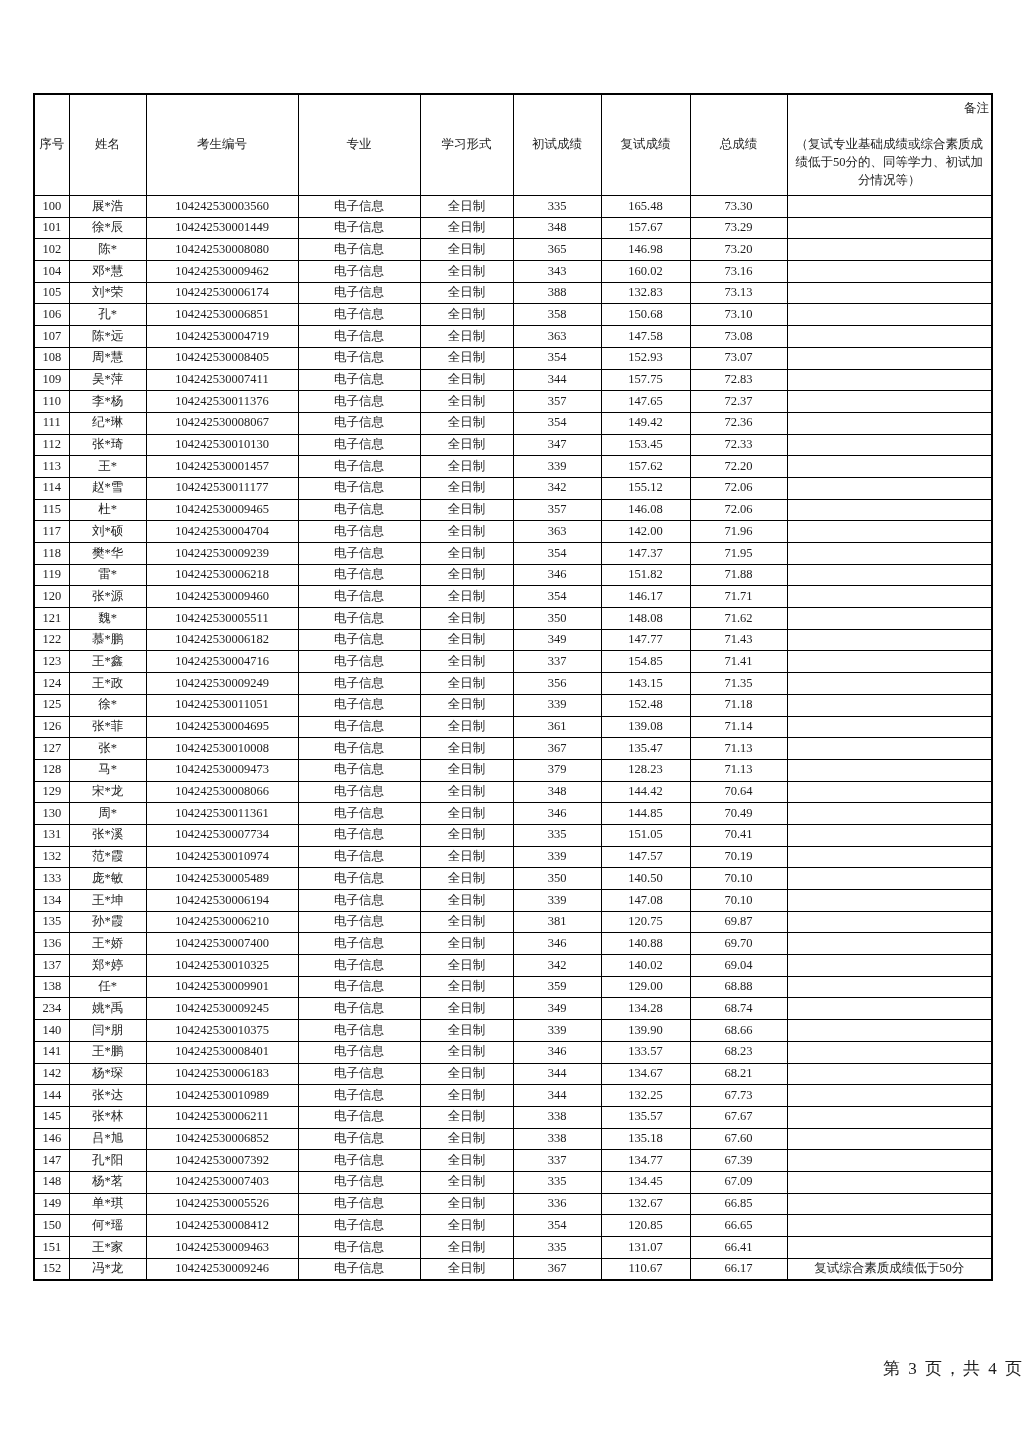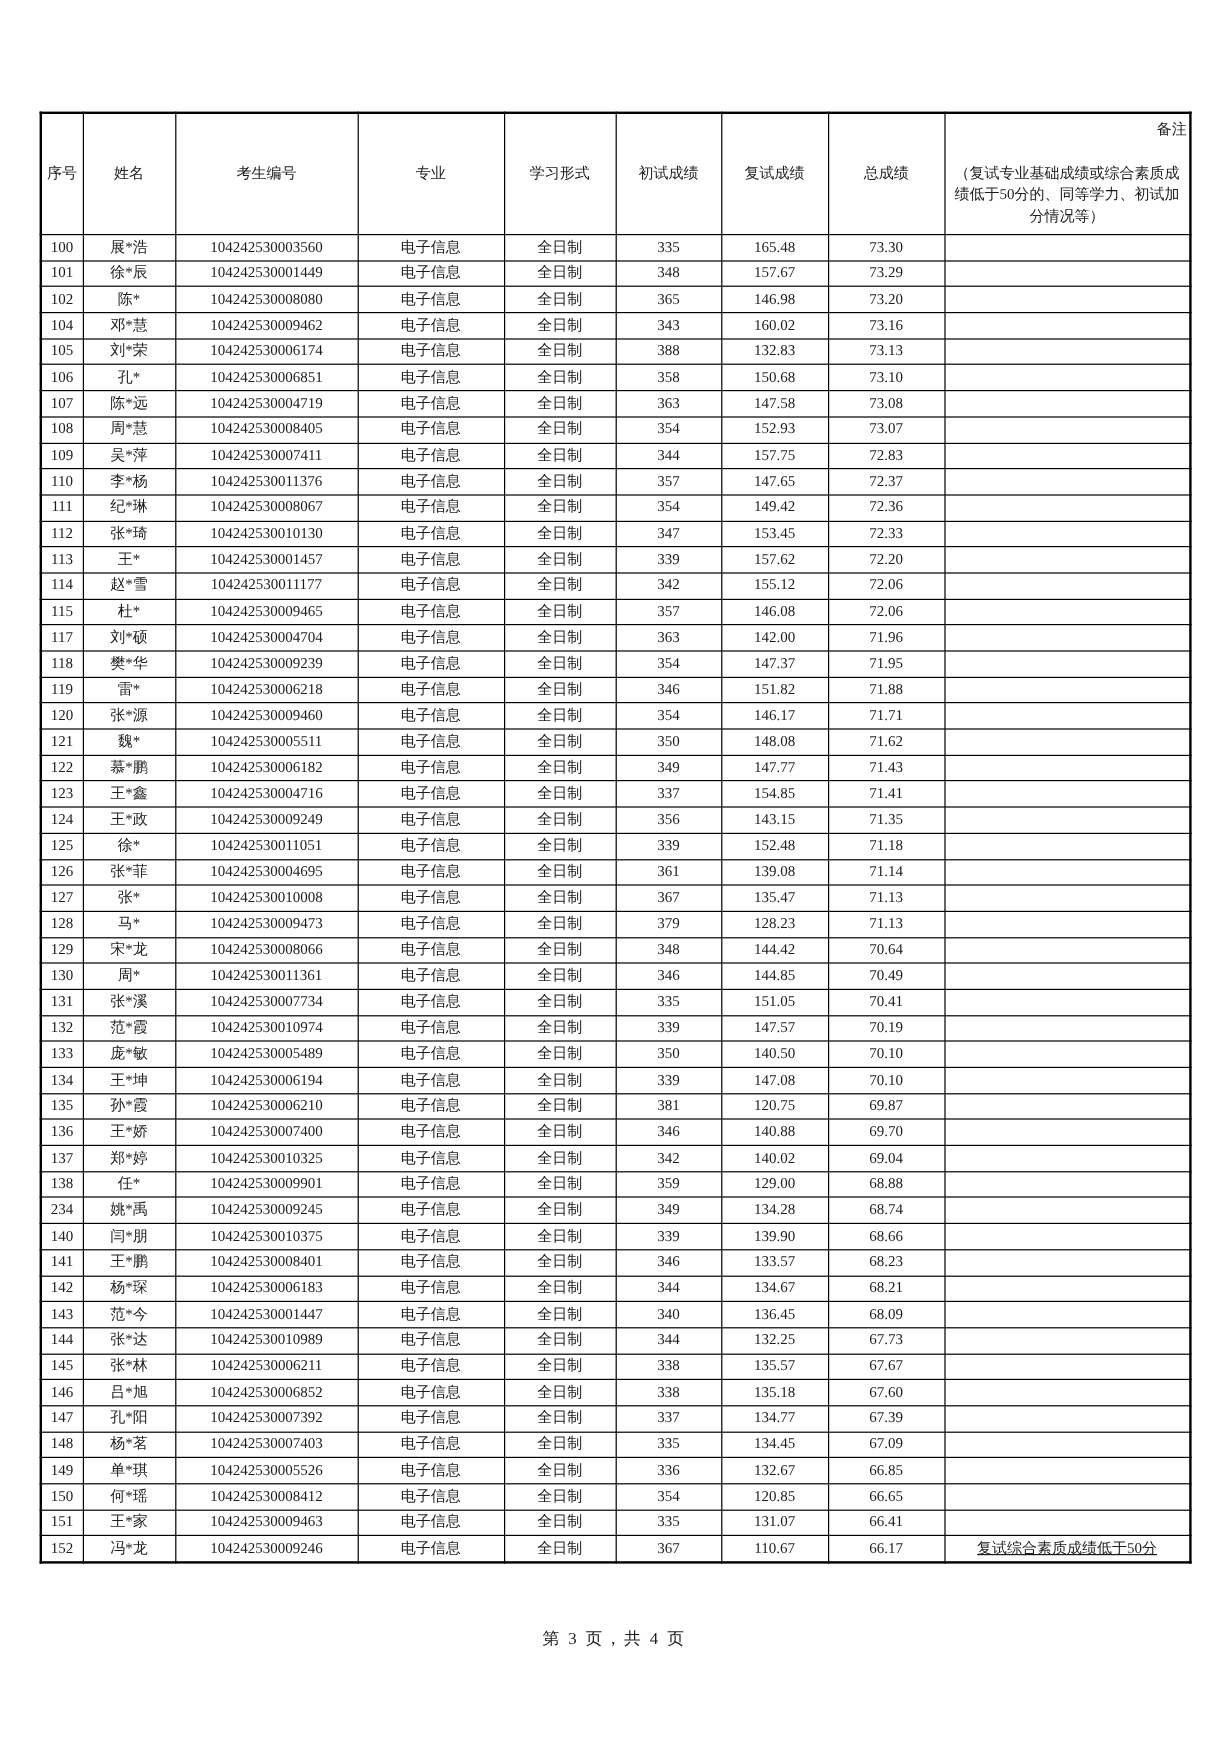--- a/index.html
+++ b/index.html
@@ -565,17 +565,6 @@
           <td class="remark-cell"></td>
         </tr>
         <tr>
-          <td>143</td>
-          <td>范*今</td>
-          <td>104242530001447</td>
-          <td>电子信息</td>
-          <td>全日制</td>
-          <td>340</td>
-          <td>136.45</td>
-          <td>68.09</td>
-          <td class="remark-cell"></td>
-        </tr>
-        <tr>
           <td>144</td>
           <td>张*达</td>
           <td>104242530010989</td>

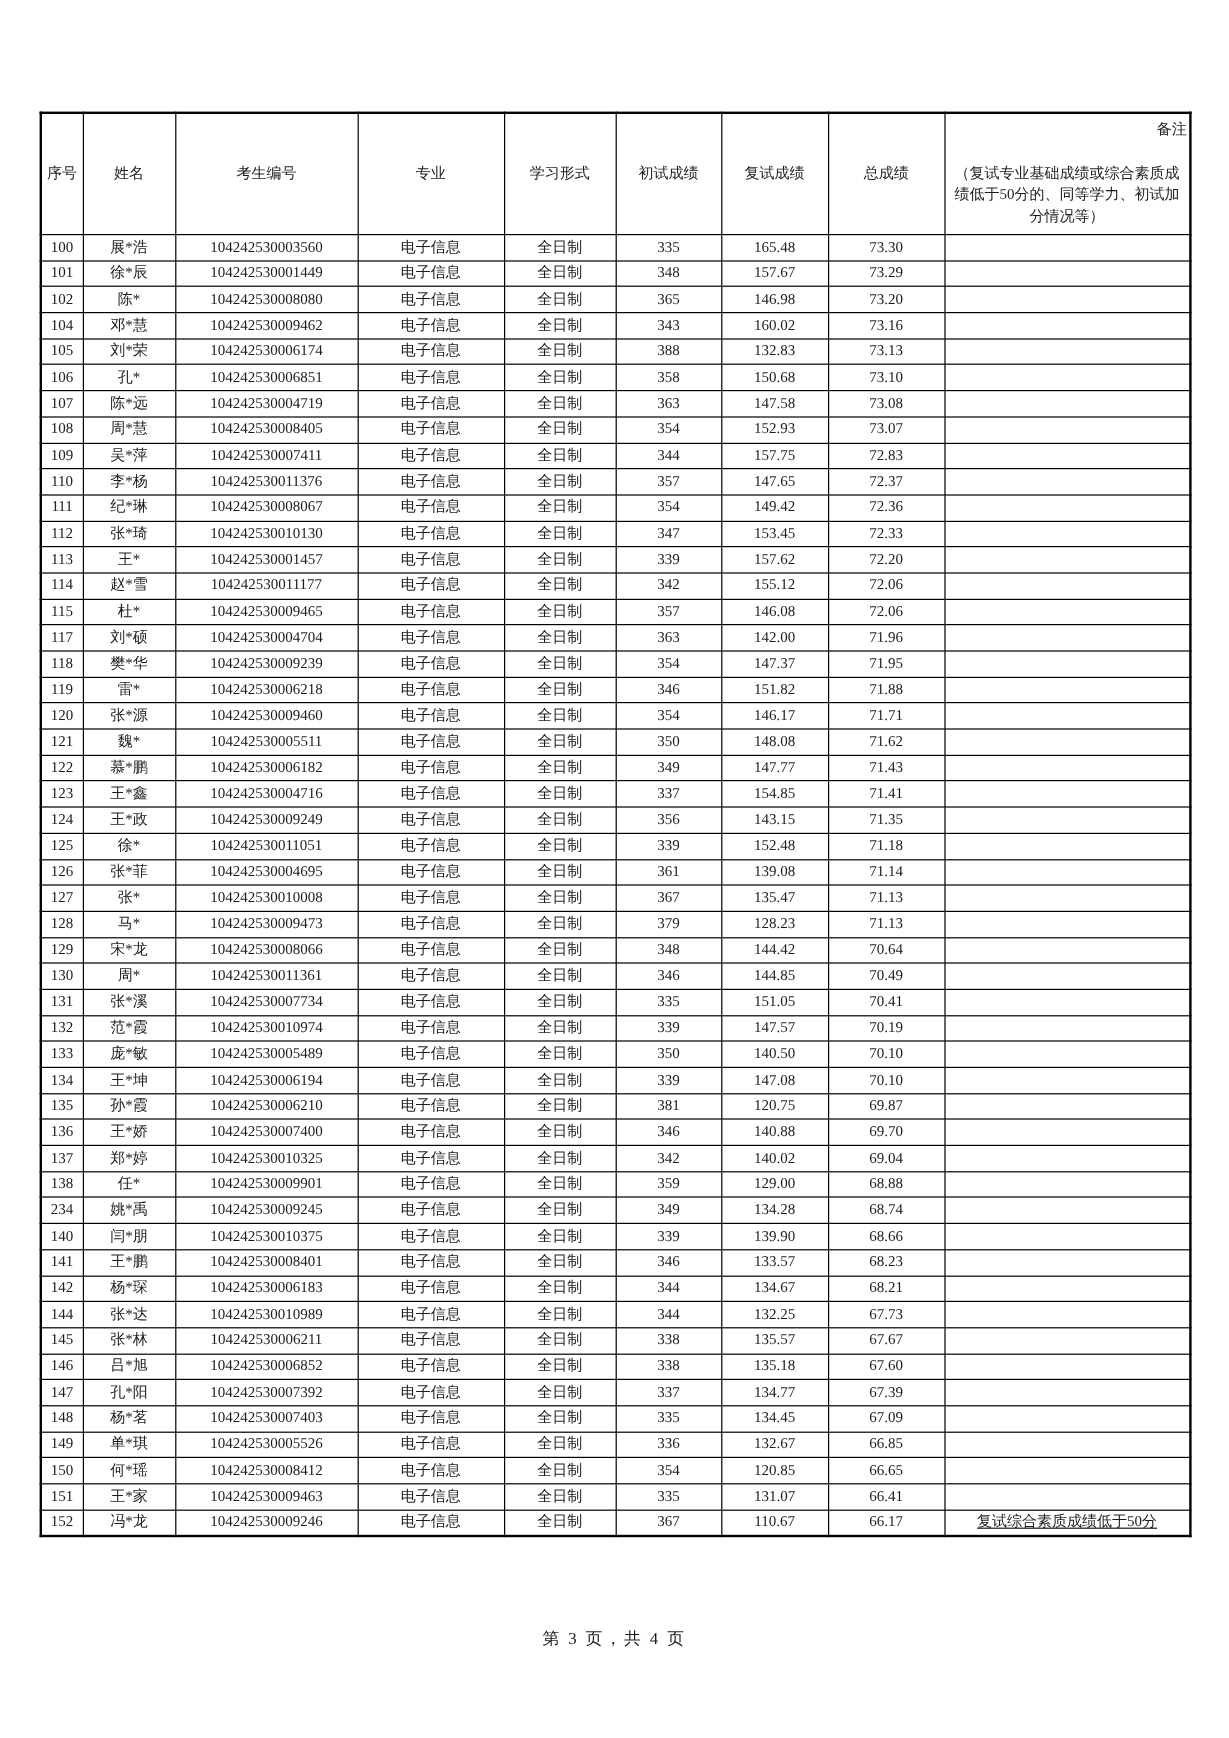--- a/index.html
+++ b/index.html
@@ -67,7 +67,6 @@
   td.remark-cell {
     text-align: left;
     padding-left: 3px;
-    text-decoration: underline;
   }
   .footer {
     position: absolute;

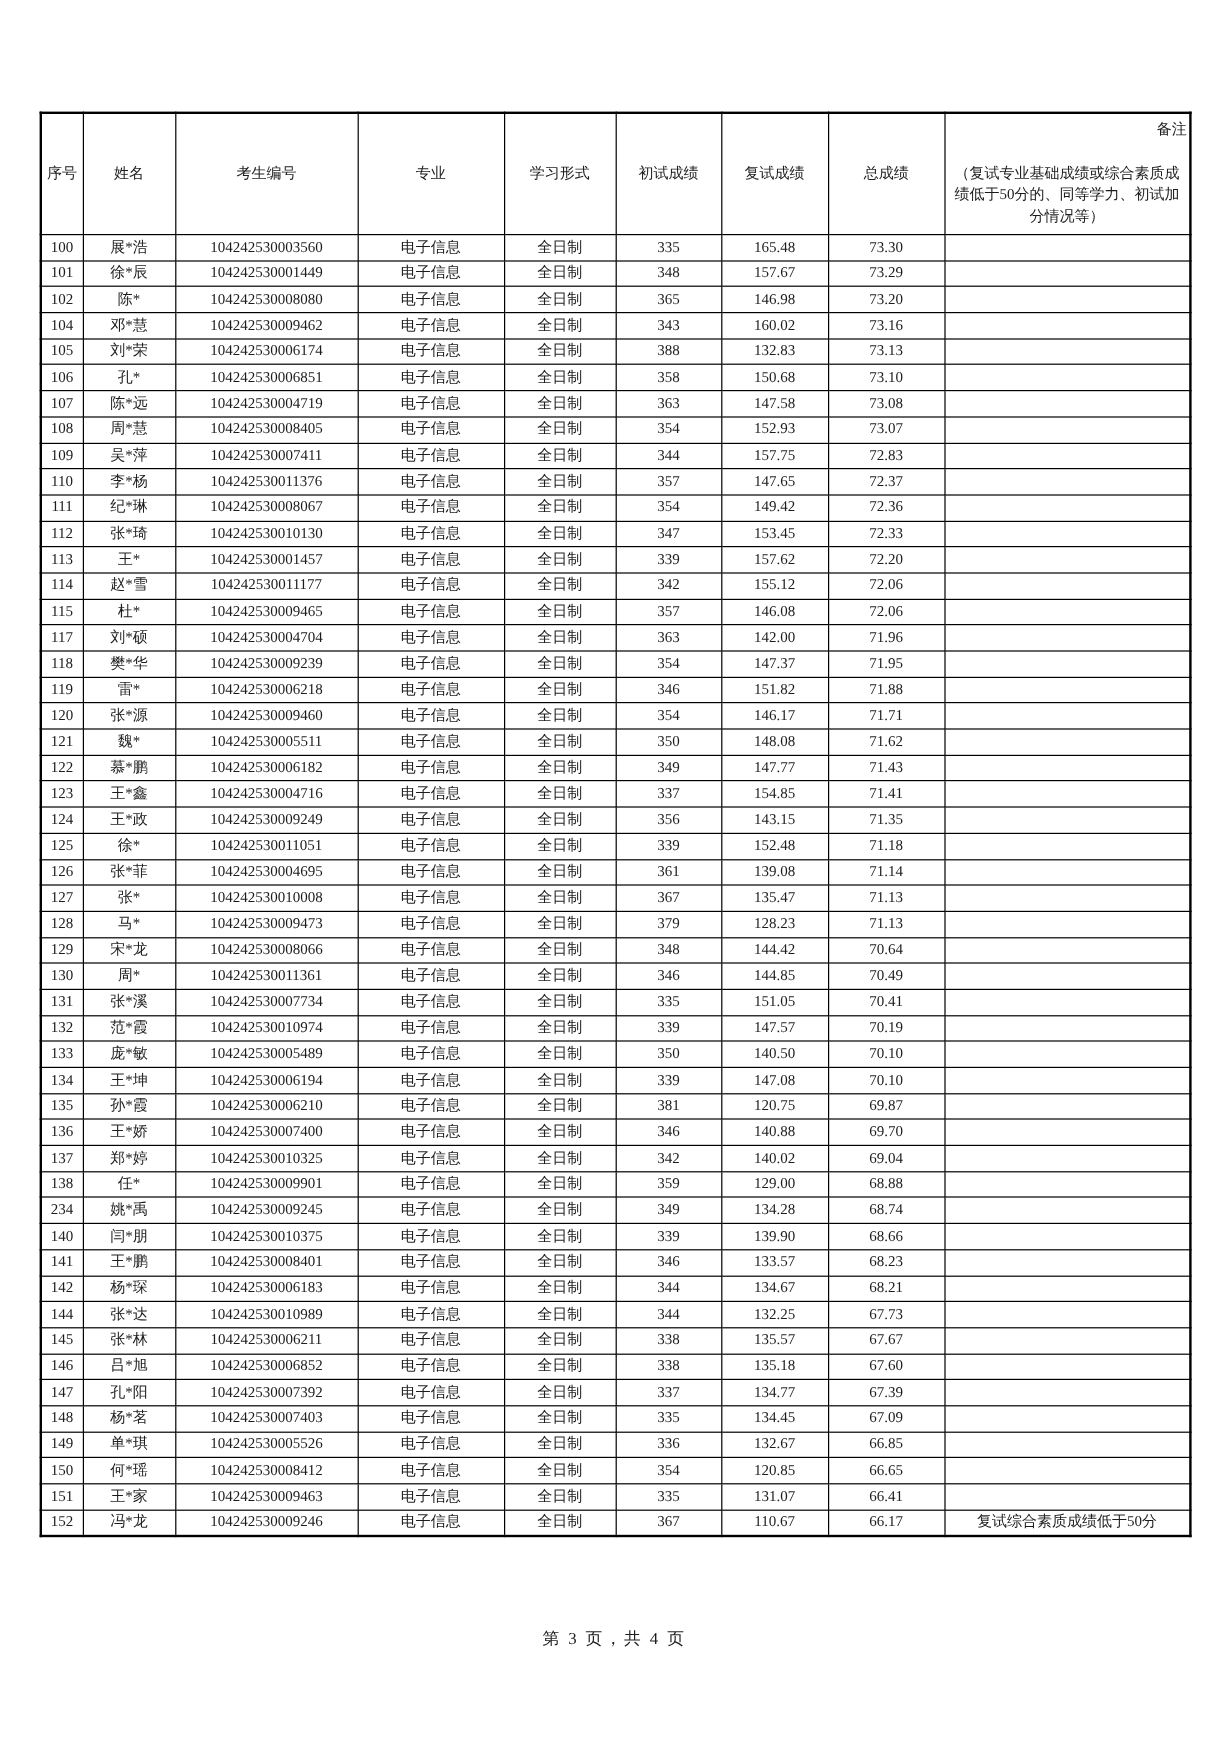--- a/index.html
+++ b/index.html
@@ -73,8 +73,8 @@
     left: 0;
     top: 1357px;
     width: 100%;
-    text-align: center;
-    font-size: 14px;
+    text-align: right;
+    font-size: 17px;
     letter-spacing: 2px;
   }
 </style>

